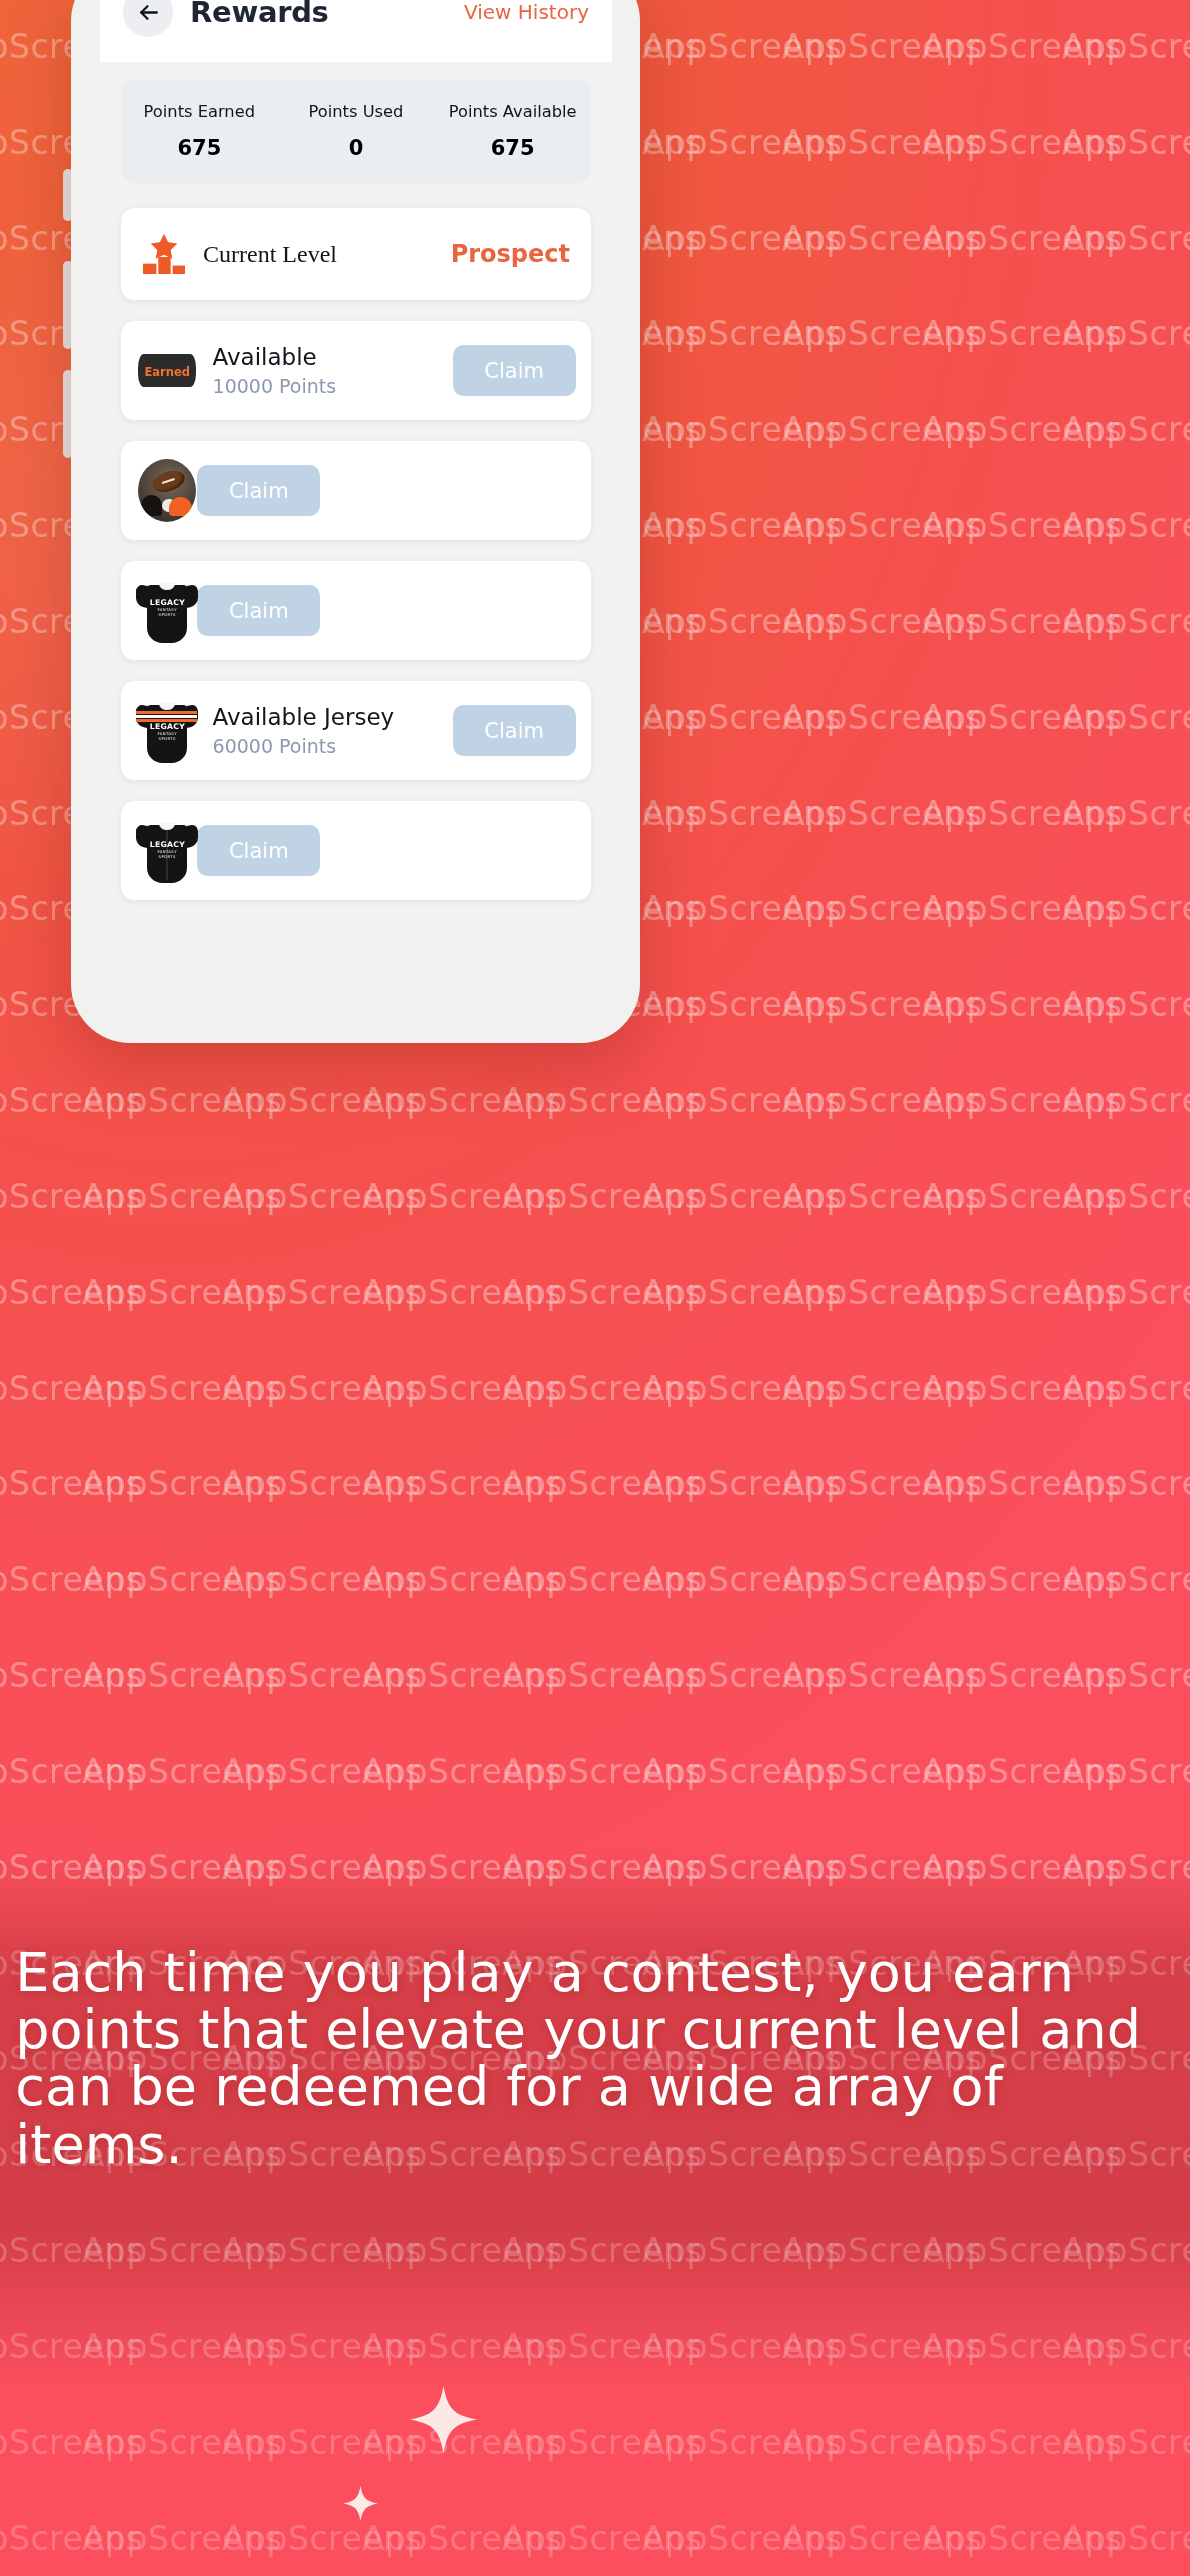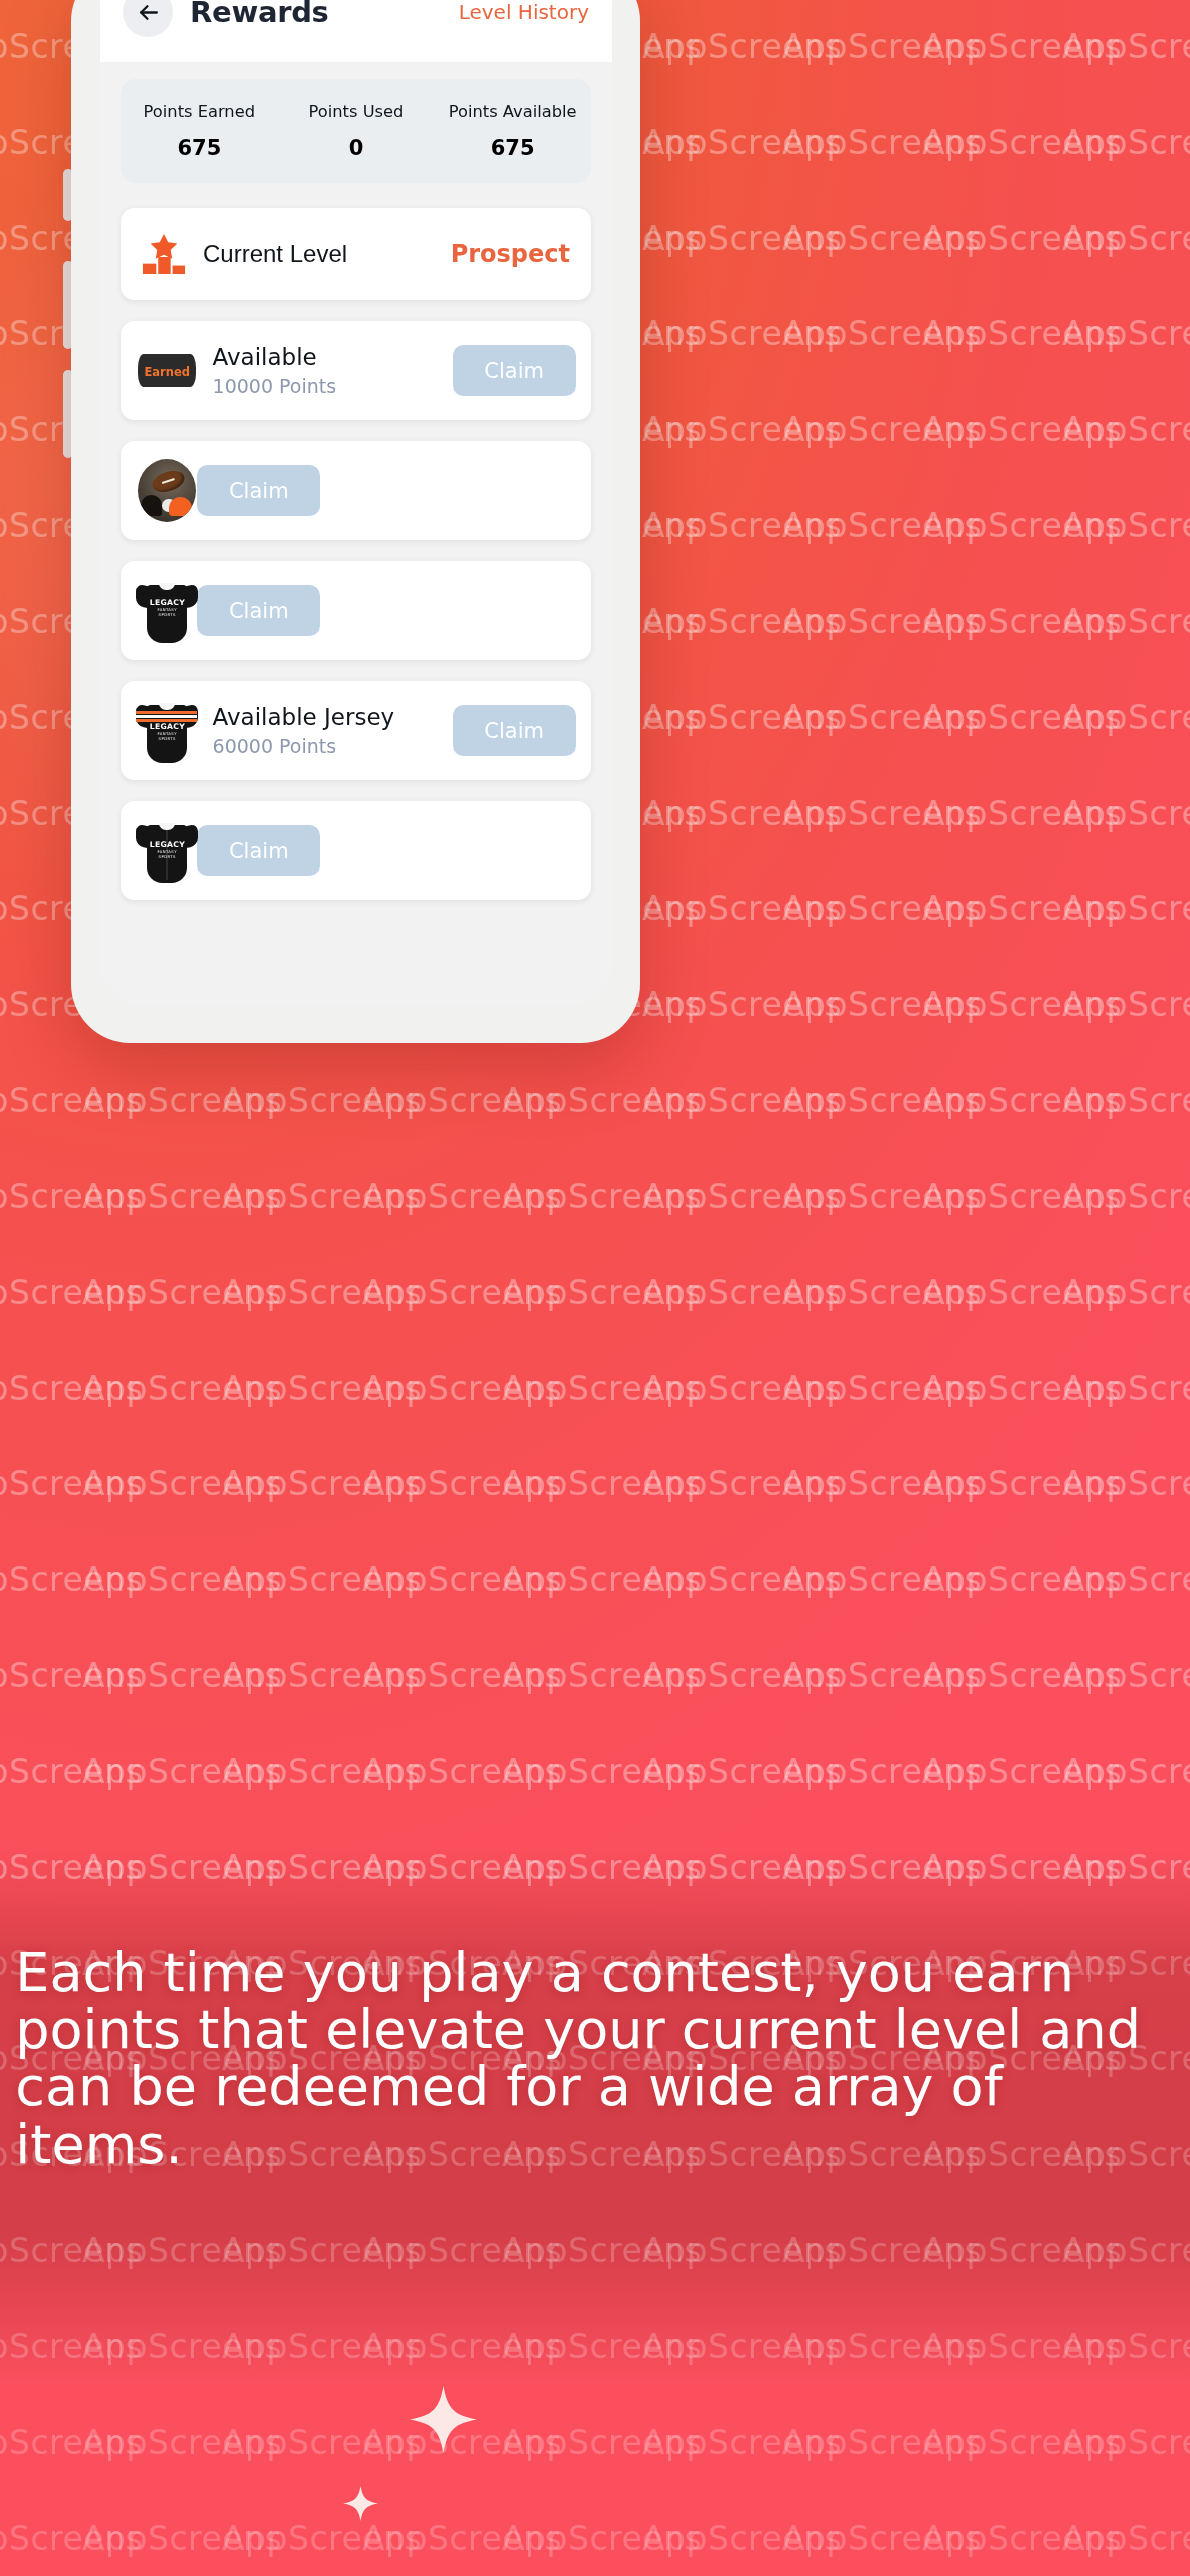--- a/index.html
+++ b/index.html
@@ -388,7 +388,7 @@
         </svg>
       </button>
       <div id="page-title">Rewards</div>
-      <div id="view-history">Level History</div>
+      <div id="view-history">View History</div>
     </div>
 
     <div id="app-body">

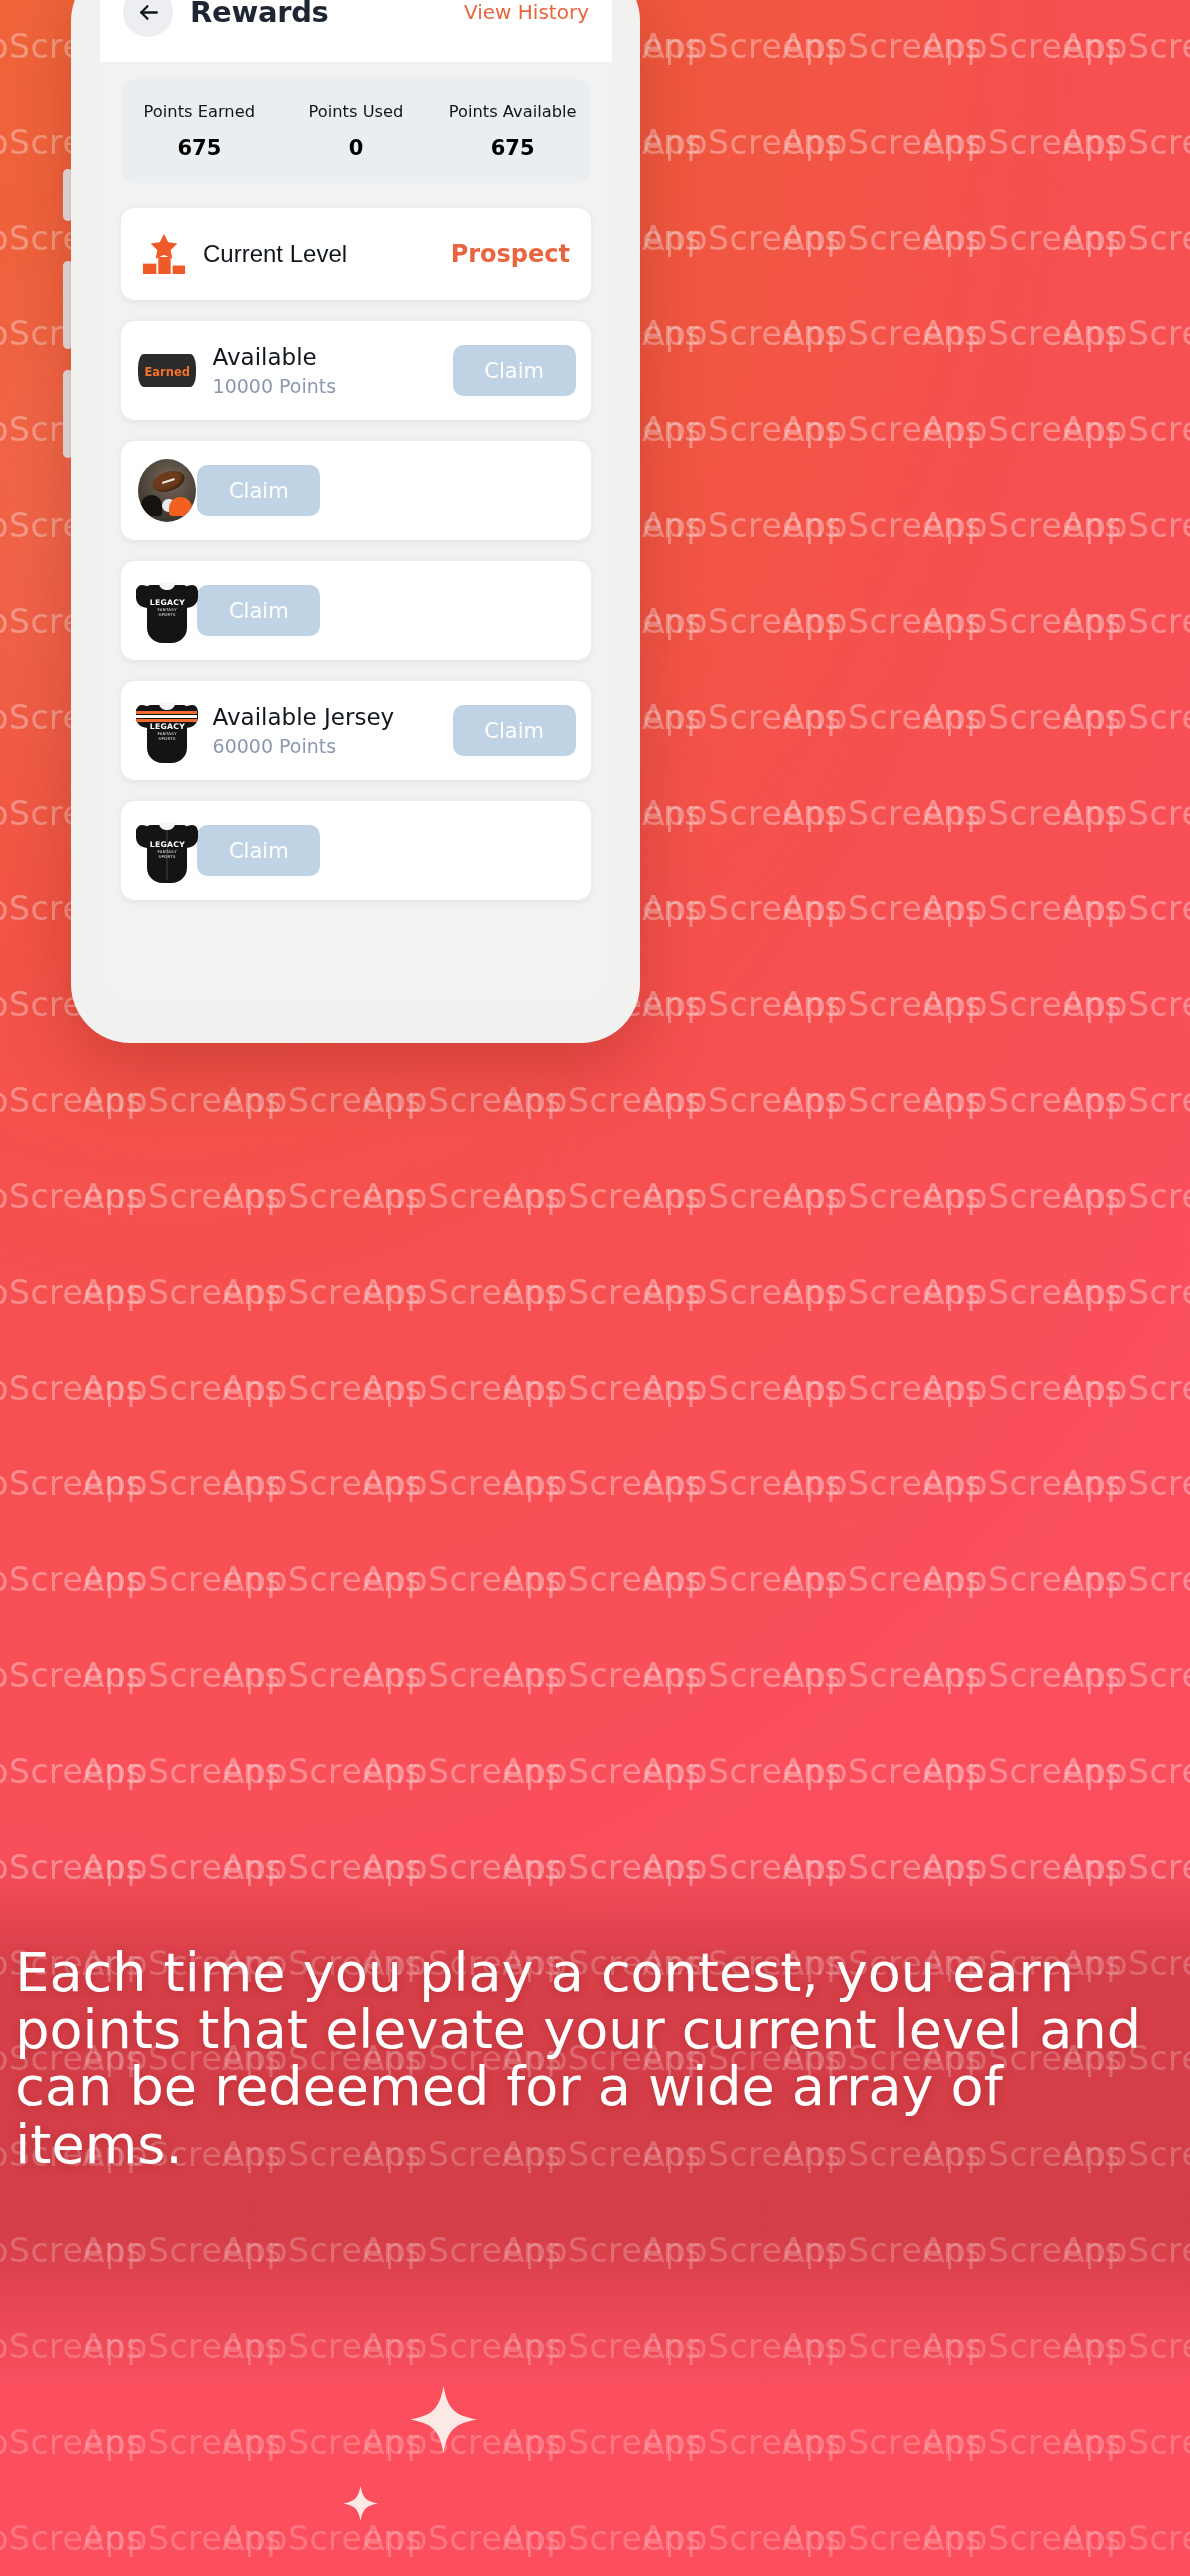--- a/index.html
+++ b/index.html
@@ -88,7 +88,7 @@
   
   #level-card{ height:92px; display:flex; align-items:center; padding:0 21px; }
   #podium-icon{ width:44px; height:40px; position:relative; flex:0 0 auto; }
-  #level-label{ margin-left:17px; font-size:24px; color:#11161d; font-family:Liberation Sans, sans-serif;}
+  #level-label{ margin-left:17px; font-size:24px; color:#11161d; font-family:Liberation Serif, serif;}
   #level-value{ margin-left:auto; font-size:24px; color:#e8653f; font-weight:bold; font-family:"DejaVu Sans", sans-serif;}
 
   

